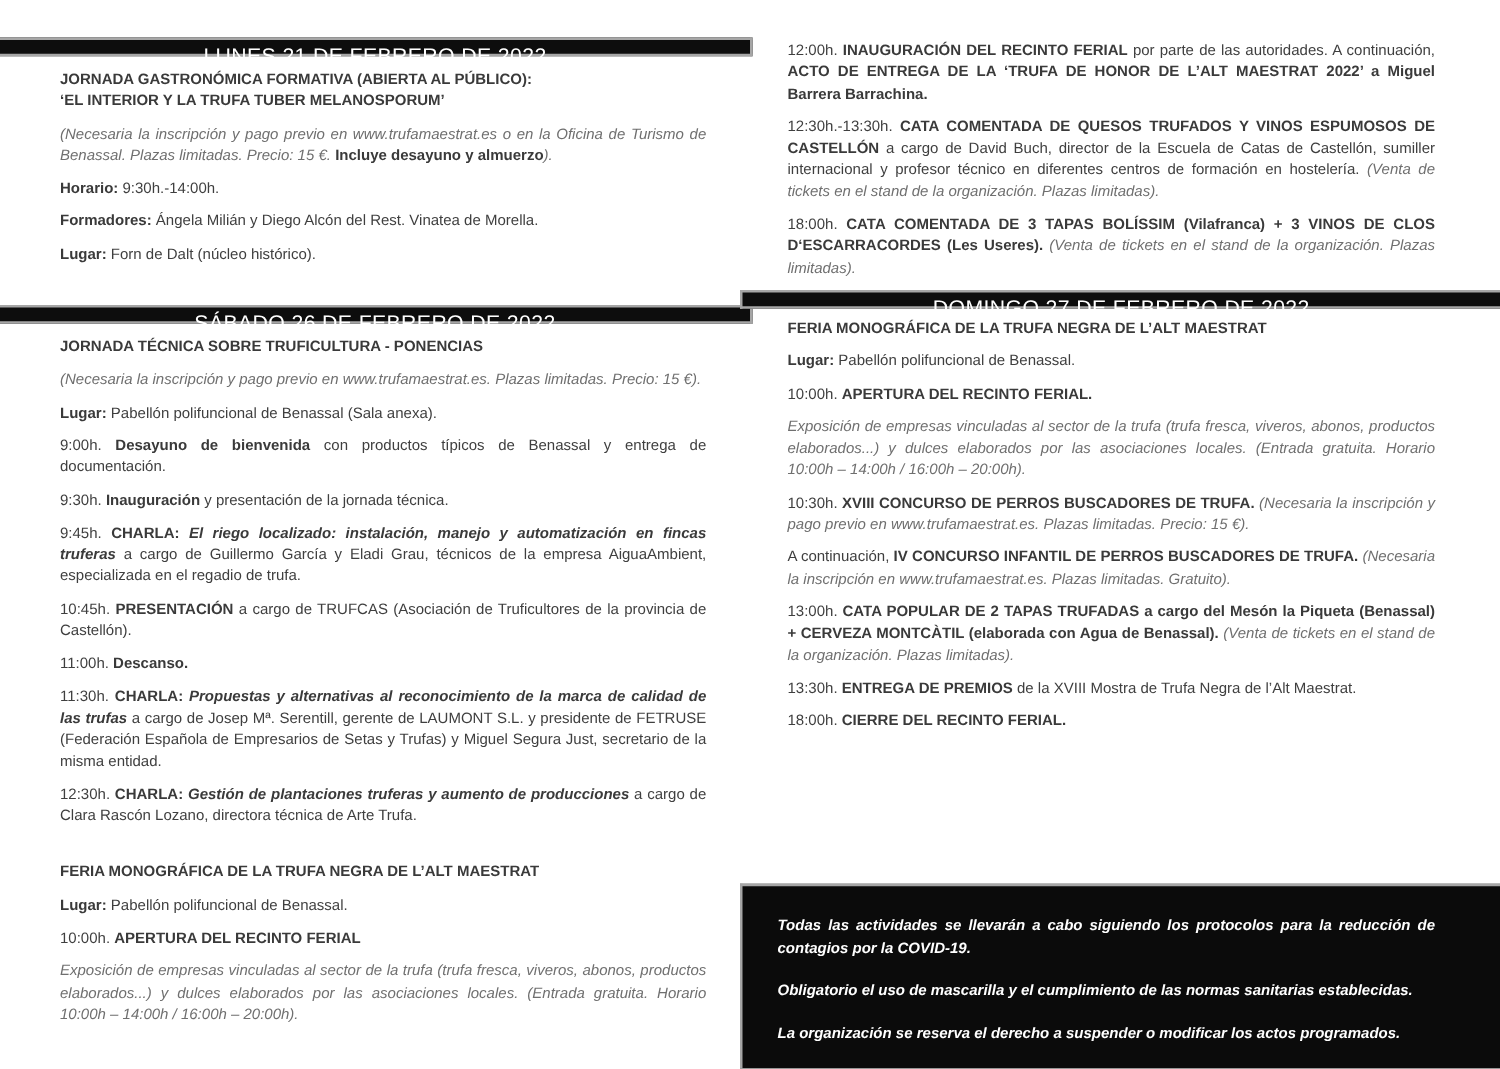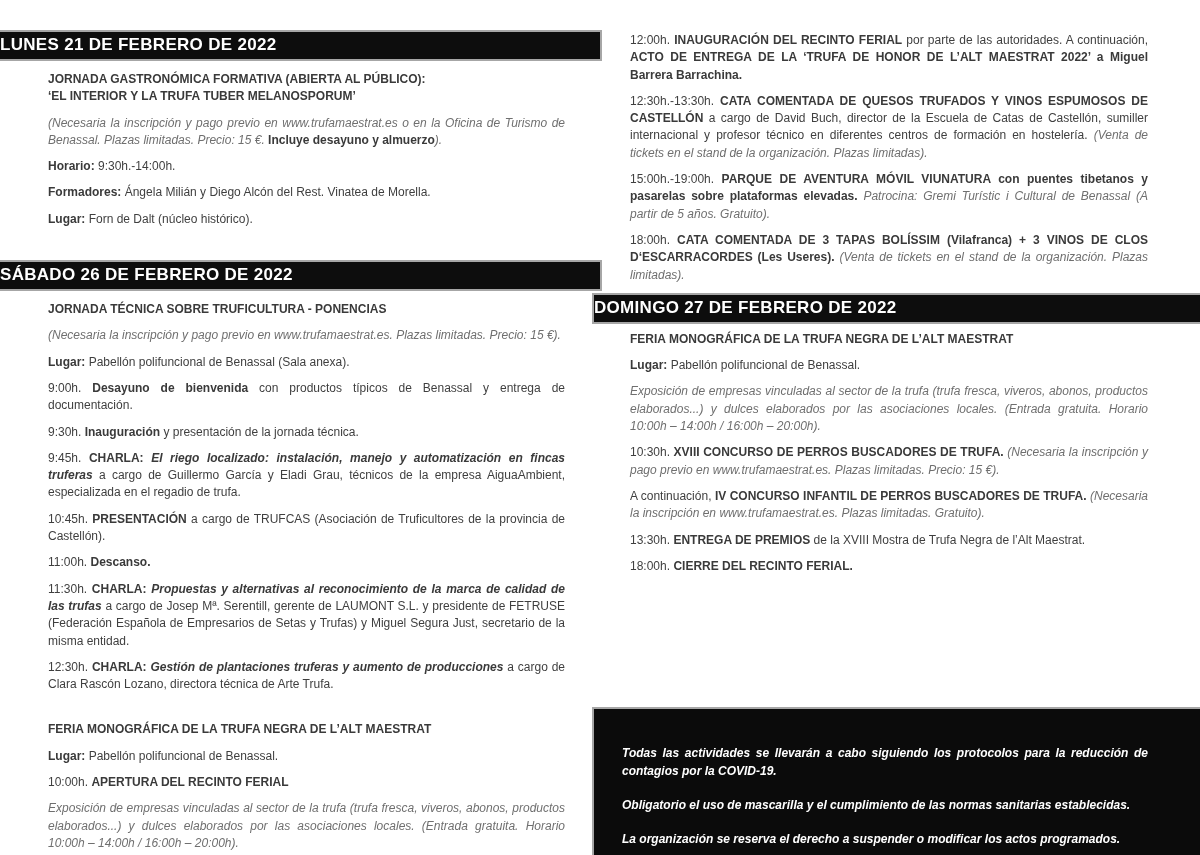--- a/index.html
+++ b/index.html
@@ -20,14 +20,14 @@
   }
   .bar {
     box-sizing: border-box;
-    height: 31px;
+    height: 15px;
     line-height: 26px;
     background: #0d0d0d;
     color: #ffffff;
-    font-weight: bold;
+    font-weight: normal;
     font-size: 17px;
     letter-spacing: 0.3px;
-    text-align: left;
+    text-align: center;
     border: 2px solid #a6a6a6;
   }
   .bar-left  { border-left: 0; margin-top: 30px; }

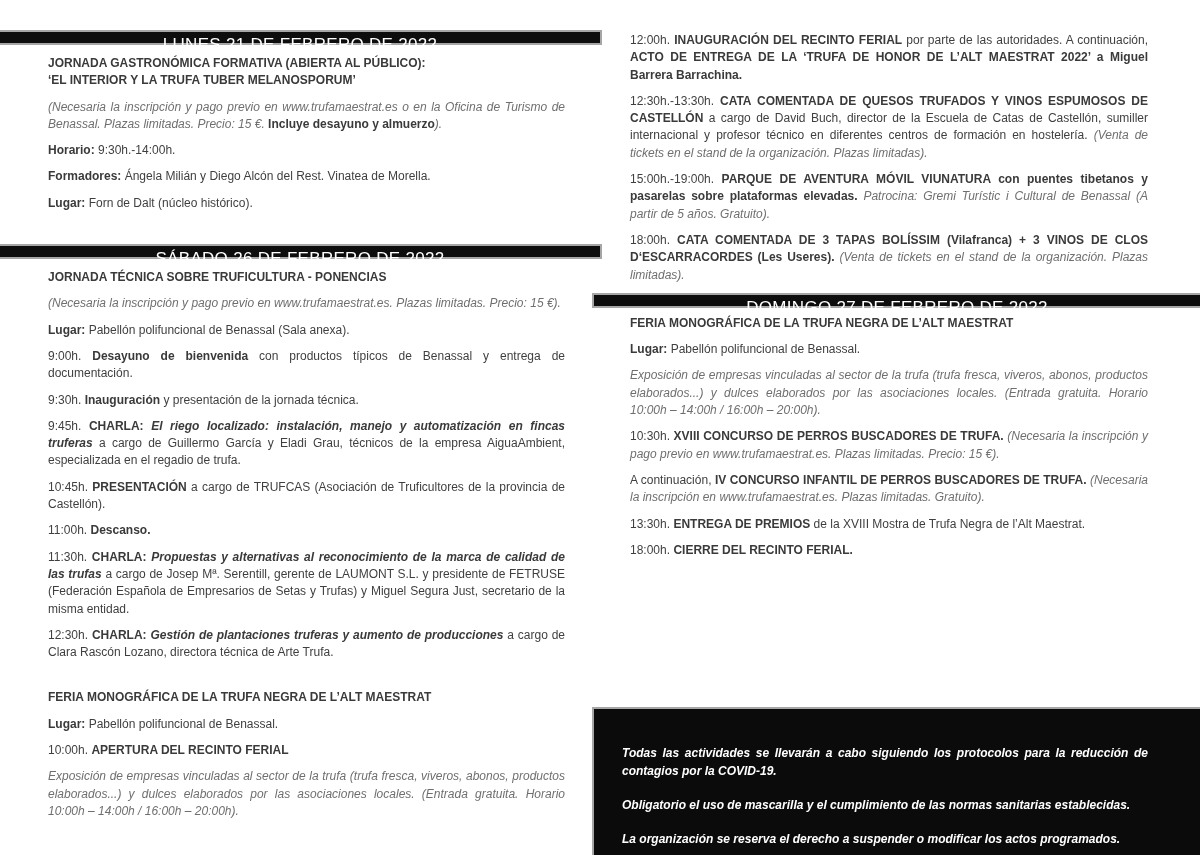--- a/index.html
+++ b/index.html
@@ -105,7 +105,6 @@
     <div class="section-body top-block">
         <p class="para"><span class="r">12:00h. </span><span class="b">INAUGURACIÓN DEL RECINTO FERIAL</span><span class="r"> por parte de las autoridades. A continuación, </span><span class="b">ACTO DE ENTREGA DE LA ‘TRUFA DE HONOR DE L’ALT MAESTRAT 2022’ a Miguel Barrera Barrachina.</span></p>
         <p class="para"><span class="r">12:30h.-13:30h. </span><span class="b">CATA COMENTADA DE QUESOS TRUFADOS Y VINOS ESPUMOSOS DE CASTELLÓN</span><span class="r"> a cargo de David Buch, director de la Escuela de Catas de Castellón, sumiller internacional y profesor técnico en diferentes centros de formación en hostelería. </span><span class="i">(Venta de tickets en el stand de la organización. Plazas limitadas).</span></p>
-        <p class="para"><span class="r">15:00h.-19:00h. </span><span class="b">PARQUE DE AVENTURA MÓVIL VIUNATURA con puentes tibetanos y pasarelas sobre plataformas elevadas.</span><span class="i"> Patrocina: Gremi Turístic i Cultural de Benassal (A partir de 5 años. Gratuito).</span></p>
         <p class="para"><span class="r">18:00h. </span><span class="b">CATA COMENTADA DE 3 TAPAS BOLÍSSIM (Vilafranca) + 3 VINOS DE CLOS D‘ESCARRACORDES (Les Useres). </span><span class="i">(Venta de tickets en el stand de la organización. Plazas limitadas).</span></p>
       </div>
 

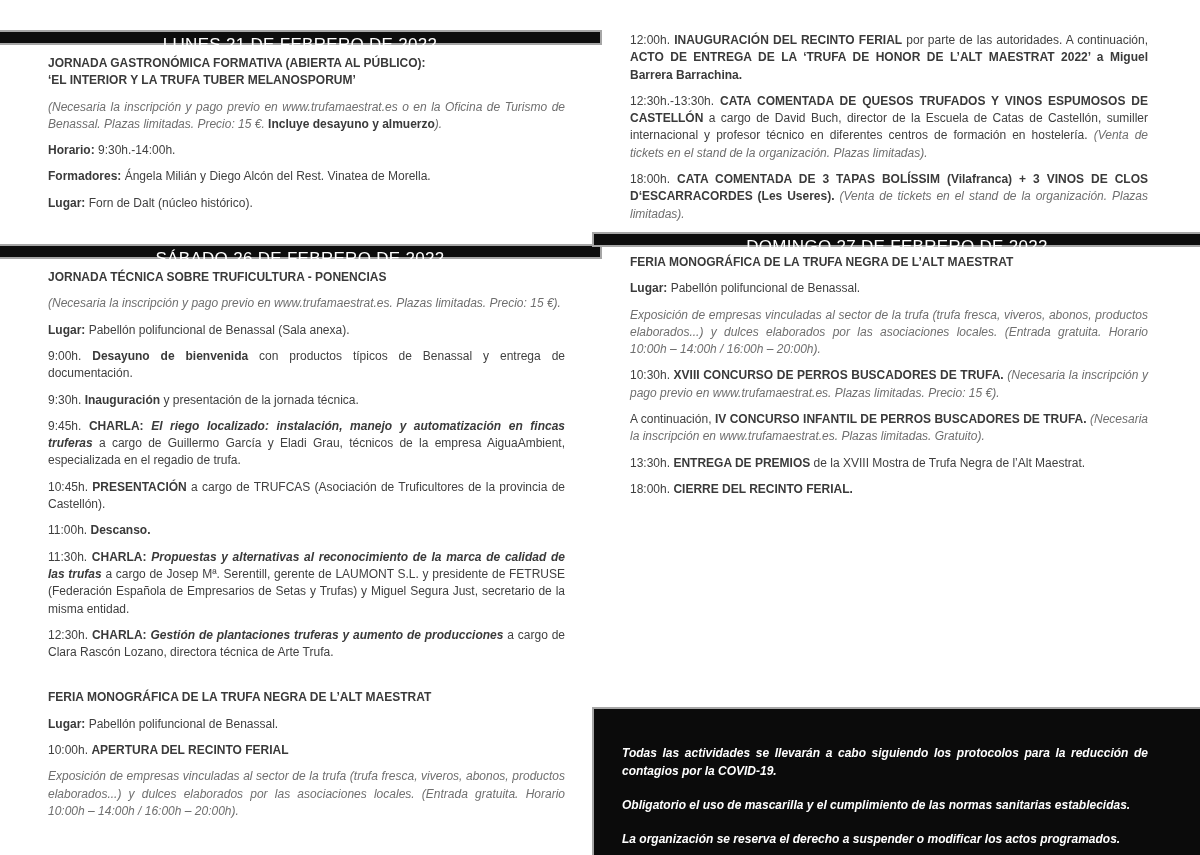--- a/index.html
+++ b/index.html
@@ -112,6 +112,7 @@
     <div class="section-body">
         <p class="para align-left"><span class="b">FERIA MONOGRÁFICA DE LA TRUFA NEGRA DE L’ALT MAESTRAT</span></p>
         <p class="para"><span class="b">Lugar:</span><span class="r"> Pabellón polifuncional de Benassal.</span></p>
+        <p class="para"><span class="r">10:00h. </span><span class="b">APERTURA DEL RECINTO FERIAL.</span></p>
         <p class="para"><span class="i">Exposición de empresas vinculadas al sector de la trufa (trufa fresca, viveros, abonos, productos elaborados...) y dulces elaborados por las asociaciones locales. (Entrada gratuita. Horario 10:00h – 14:00h / 16:00h – 20:00h).</span></p>
         <p class="para"><span class="r">10:30h. </span><span class="b">XVIII CONCURSO DE PERROS BUSCADORES DE TRUFA. </span><span class="i">(Necesaria la inscripción y pago previo en www.trufamaestrat.es. Plazas limitadas. Precio: 15 €).</span></p>
         <p class="para"><span class="r">A continuación, </span><span class="b">IV CONCURSO INFANTIL DE PERROS BUSCADORES DE TRUFA. </span><span class="i">(Necesaria la inscripción en www.trufamaestrat.es. Plazas limitadas. Gratuito).</span></p>

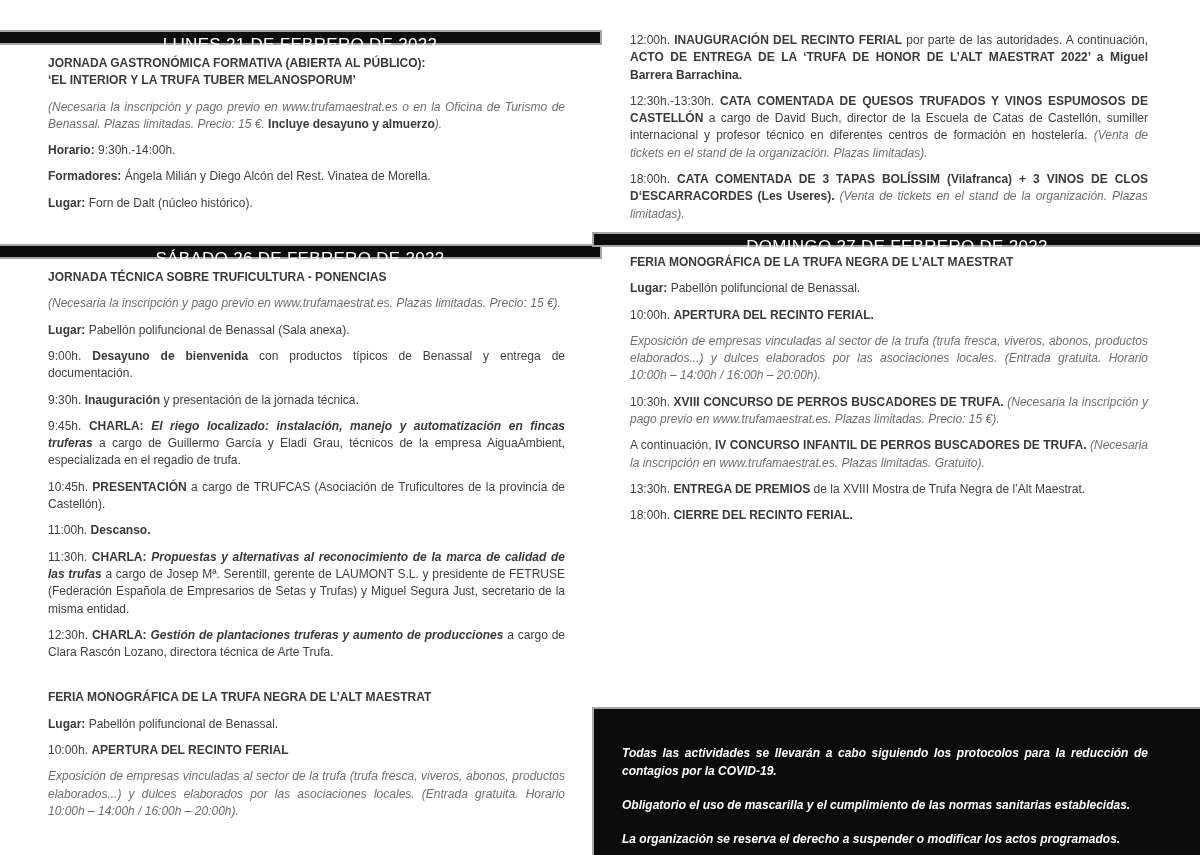--- a/index.html
+++ b/index.html
@@ -116,6 +116,7 @@
         <p class="para"><span class="i">Exposición de empresas vinculadas al sector de la trufa (trufa fresca, viveros, abonos, productos elaborados...) y dulces elaborados por las asociaciones locales. (Entrada gratuita. Horario 10:00h – 14:00h / 16:00h – 20:00h).</span></p>
         <p class="para"><span class="r">10:30h. </span><span class="b">XVIII CONCURSO DE PERROS BUSCADORES DE TRUFA. </span><span class="i">(Necesaria la inscripción y pago previo en www.trufamaestrat.es. Plazas limitadas. Precio: 15 €).</span></p>
         <p class="para"><span class="r">A continuación, </span><span class="b">IV CONCURSO INFANTIL DE PERROS BUSCADORES DE TRUFA. </span><span class="i">(Necesaria la inscripción en www.trufamaestrat.es. Plazas limitadas. Gratuito).</span></p>
+        <p class="para"><span class="r">13:00h. </span><span class="b">CATA POPULAR DE 2 TAPAS TRUFADAS a cargo del Mesón la Piqueta (Benassal) + CERVEZA MONTCÀTIL (elaborada con Agua de Benassal). </span><span class="i">(Venta de tickets en el stand de la organización. Plazas limitadas).</span></p>
         <p class="para"><span class="r">13:30h. </span><span class="b">ENTREGA DE PREMIOS</span><span class="r"> de la XVIII Mostra de Trufa Negra de l’Alt Maestrat.</span></p>
         <p class="para"><span class="r">18:00h. </span><span class="b">CIERRE DEL RECINTO FERIAL.</span></p>
       </div>

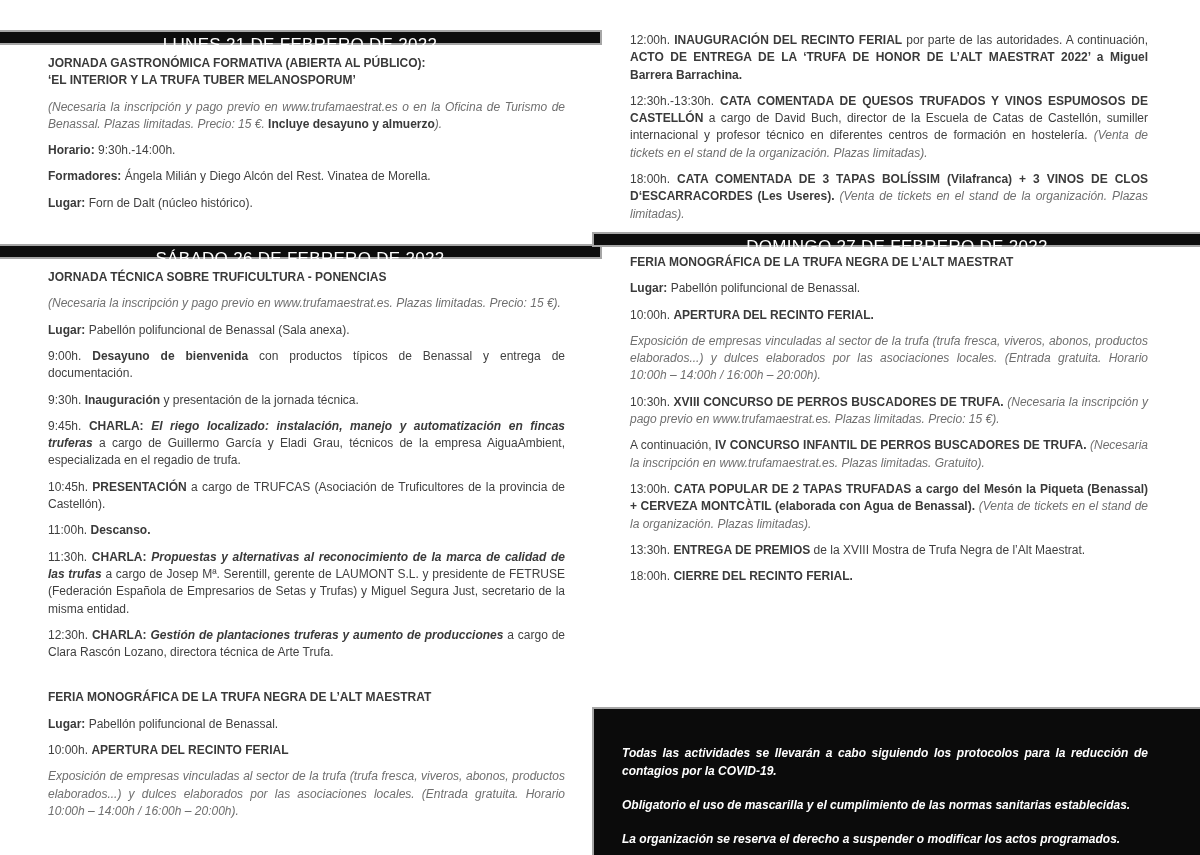--- a/index.html
+++ b/index.html
@@ -64,7 +64,6 @@
     font-style: italic;
     margin-bottom: 16px;
     line-height: 18px;
-    margin-top: 13px;
   }
 </style>
 </head>

